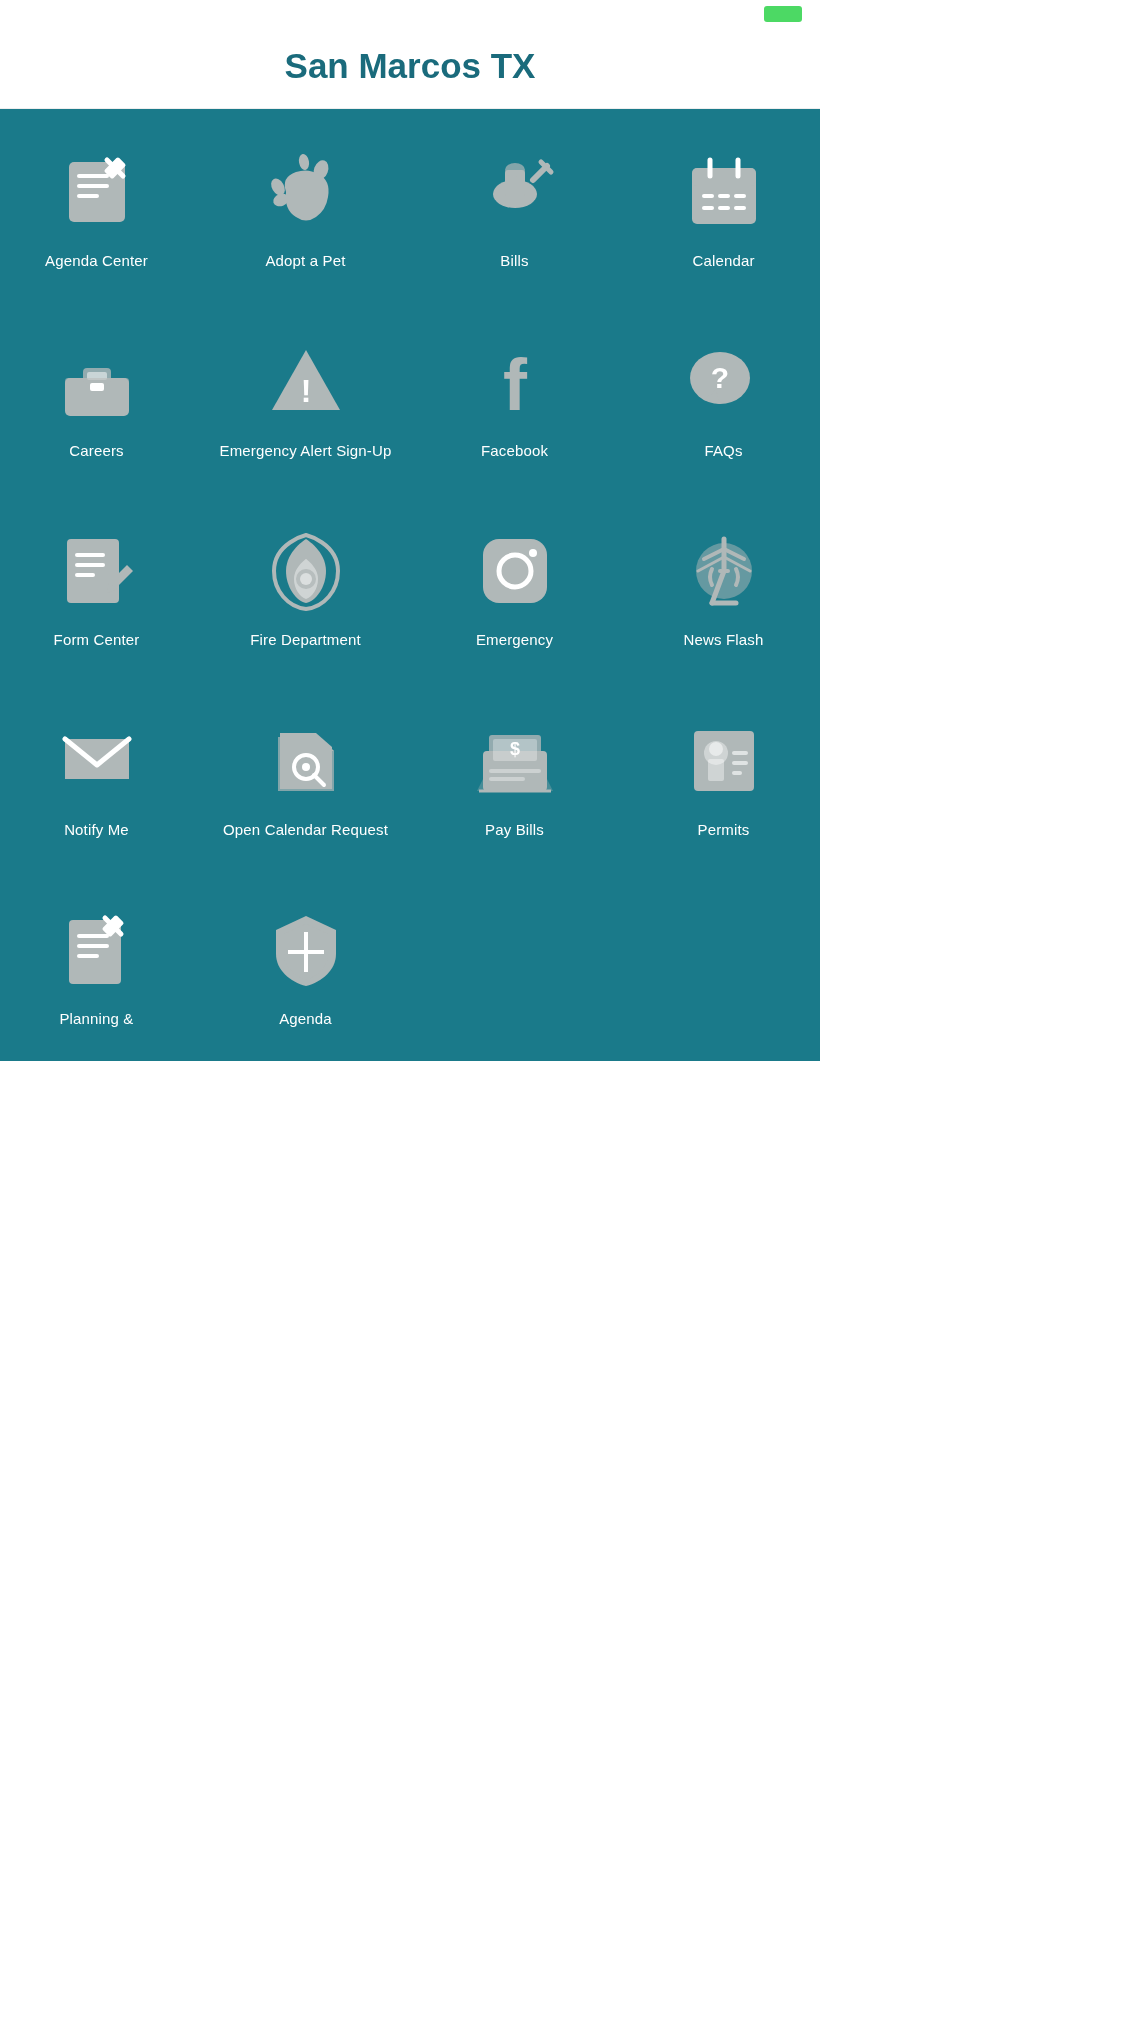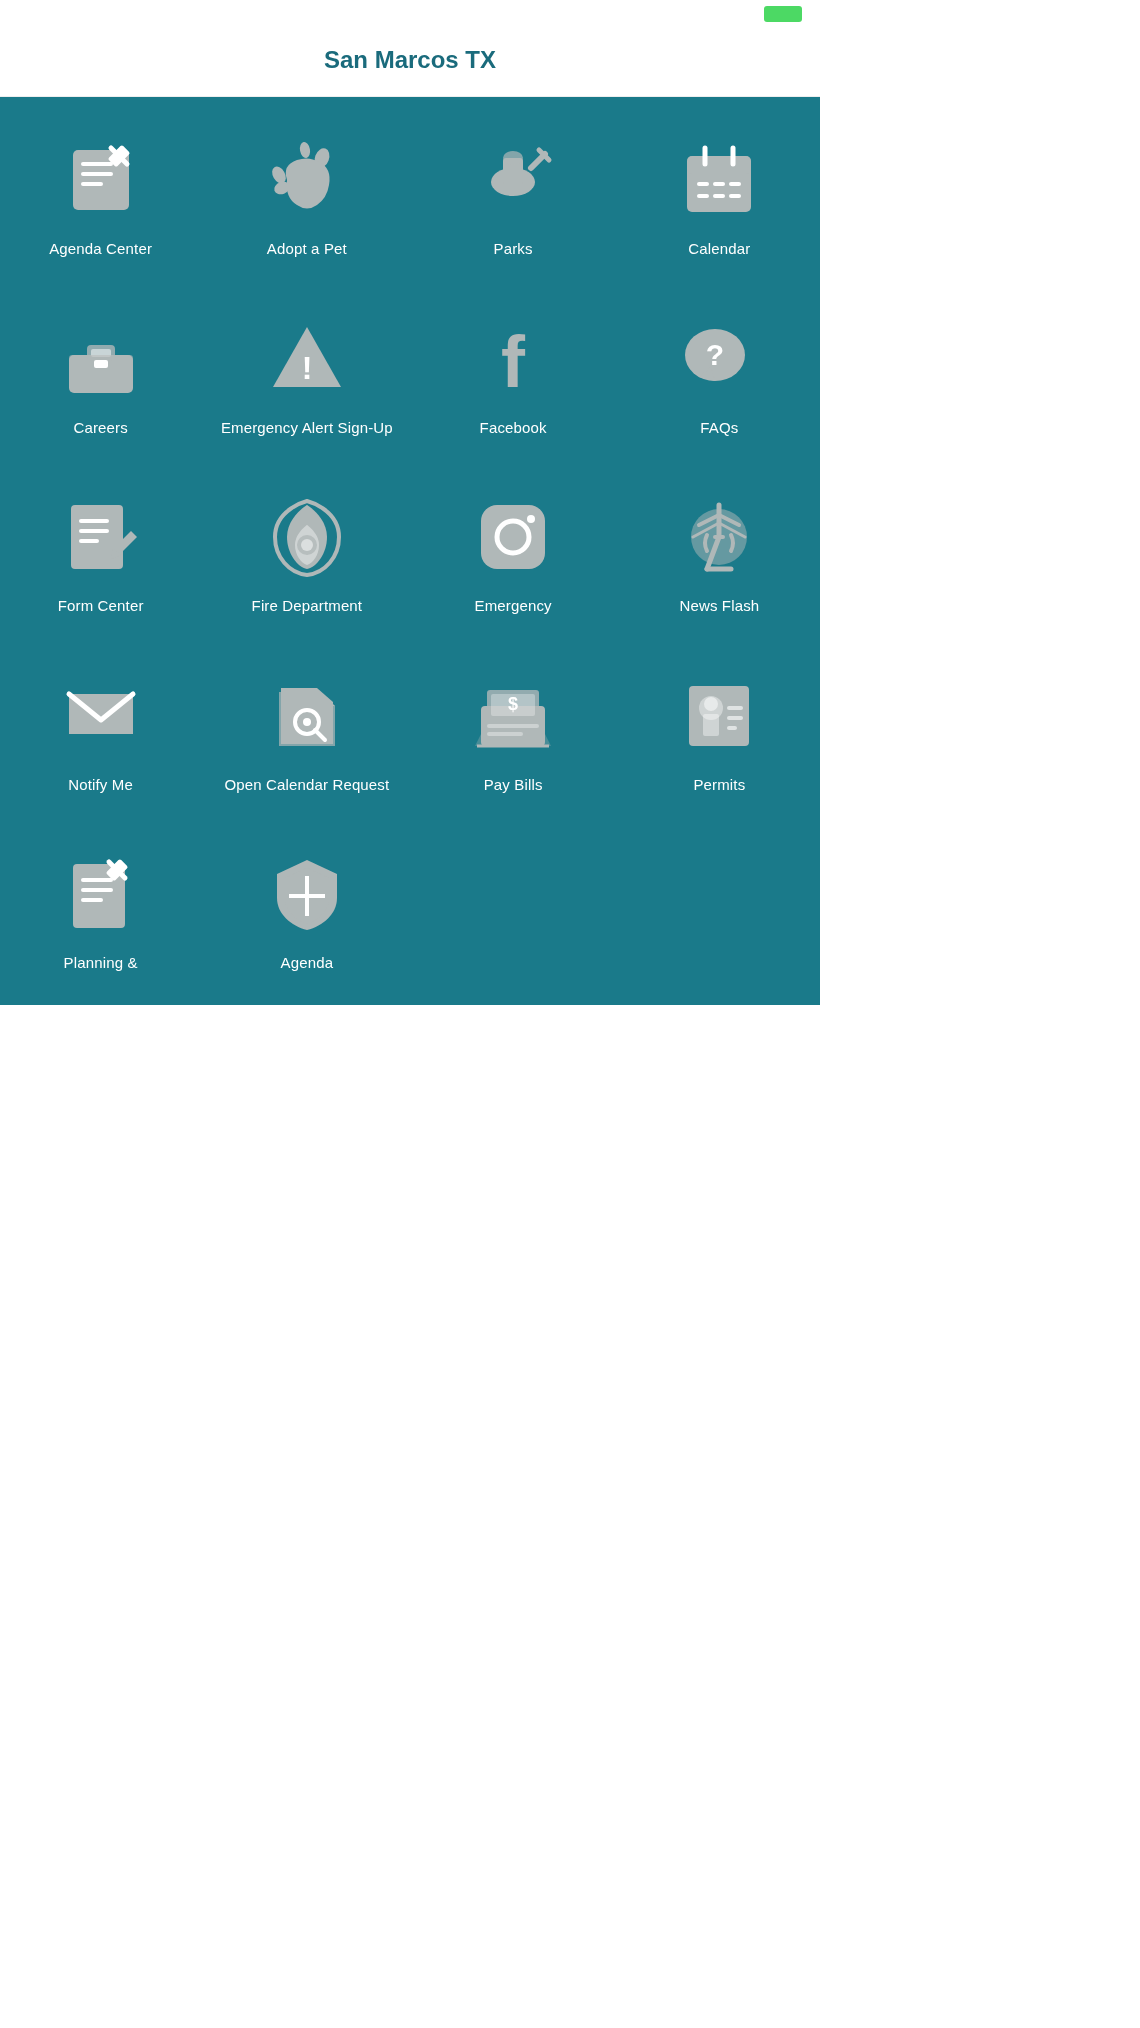--- a/index.html
+++ b/index.html
@@ -36,7 +36,7 @@
     }
 
     .header-title {
-      font-size: 24px;
+      font-size: 35px;
       font-weight: 700;
       color: #1a6b7c;
     }

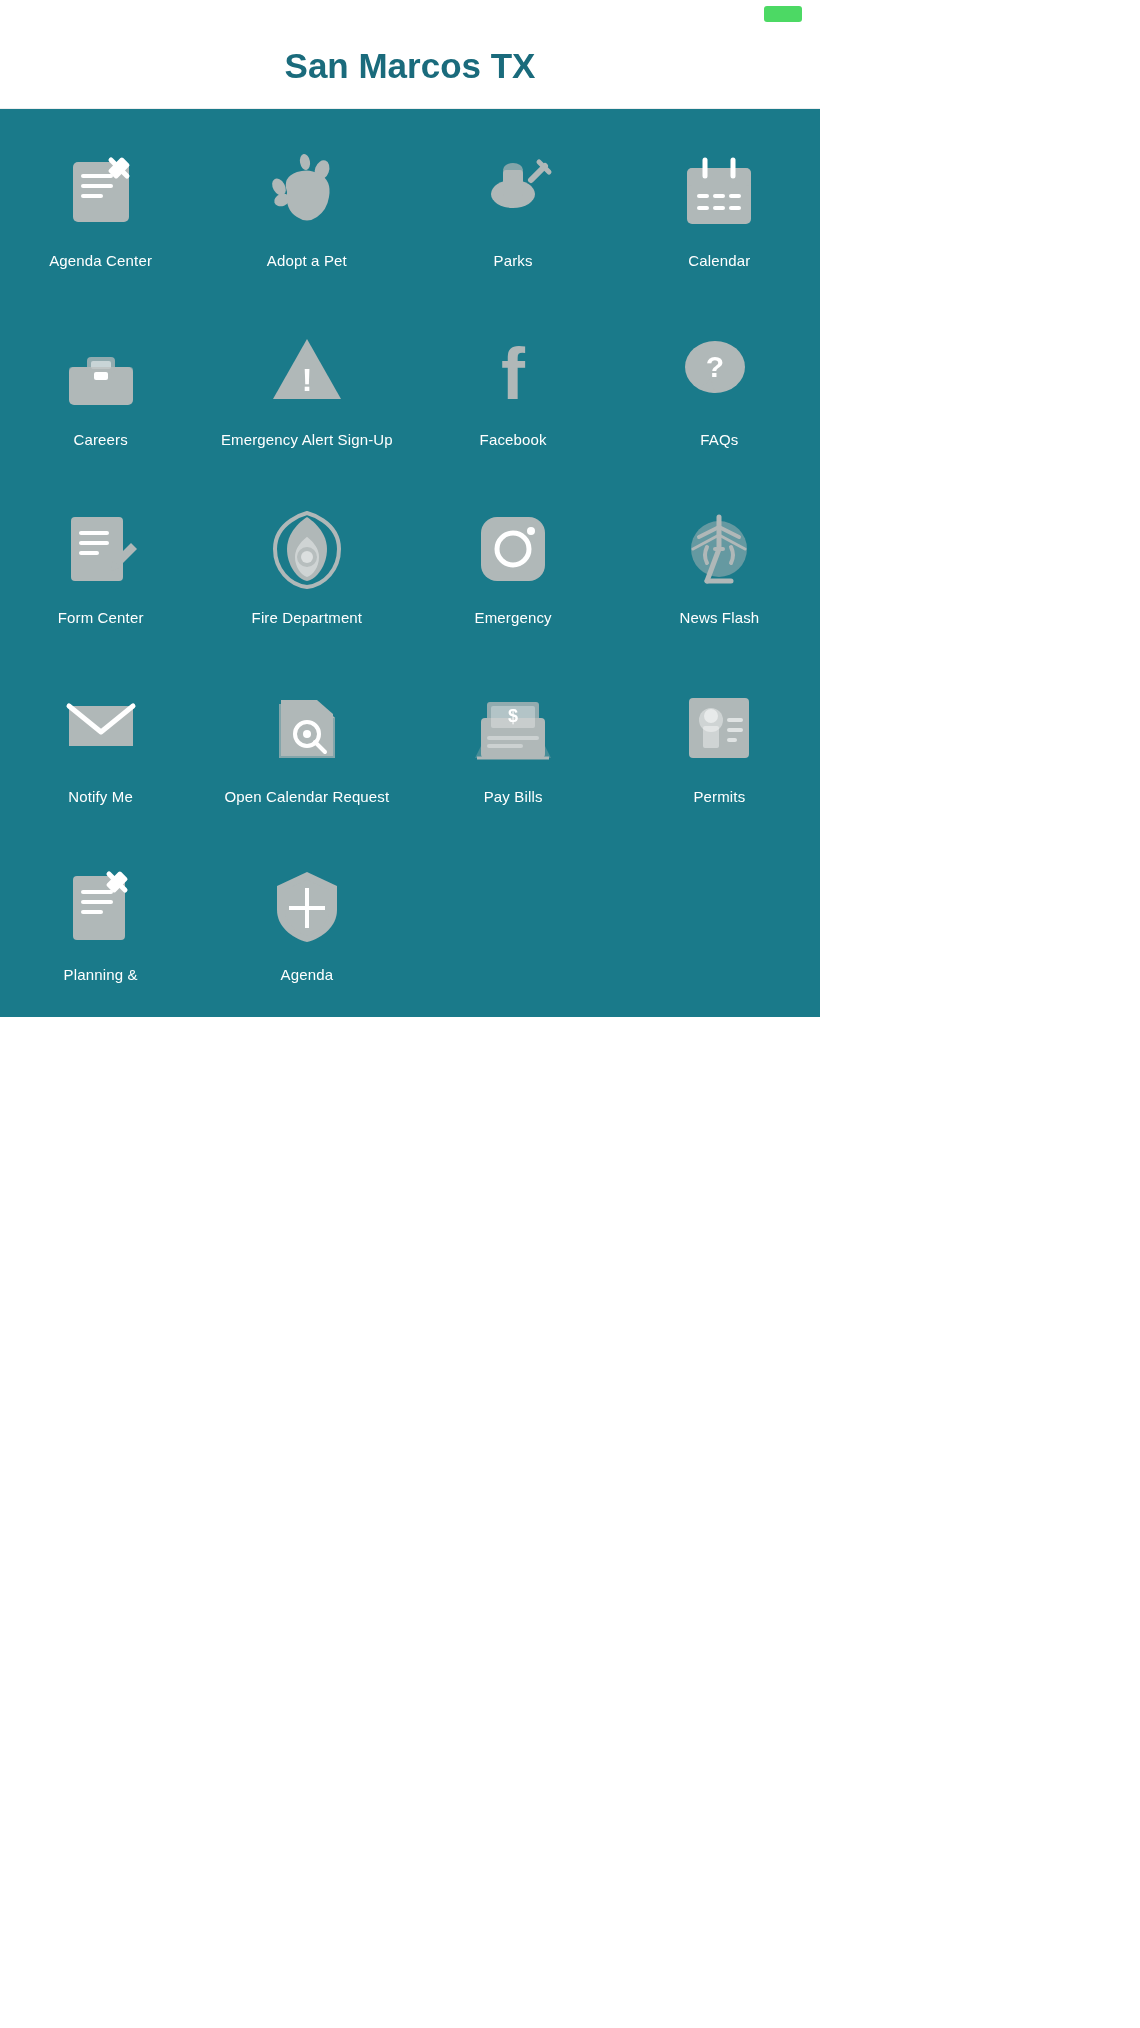--- a/index.html
+++ b/index.html
@@ -46,7 +46,7 @@
       padding: 10px 0;
       display: grid;
       grid-template-columns: repeat(4, 1fr);
-      gap: 5px;
+      gap: 16px;
     }
 
     .grid-item {

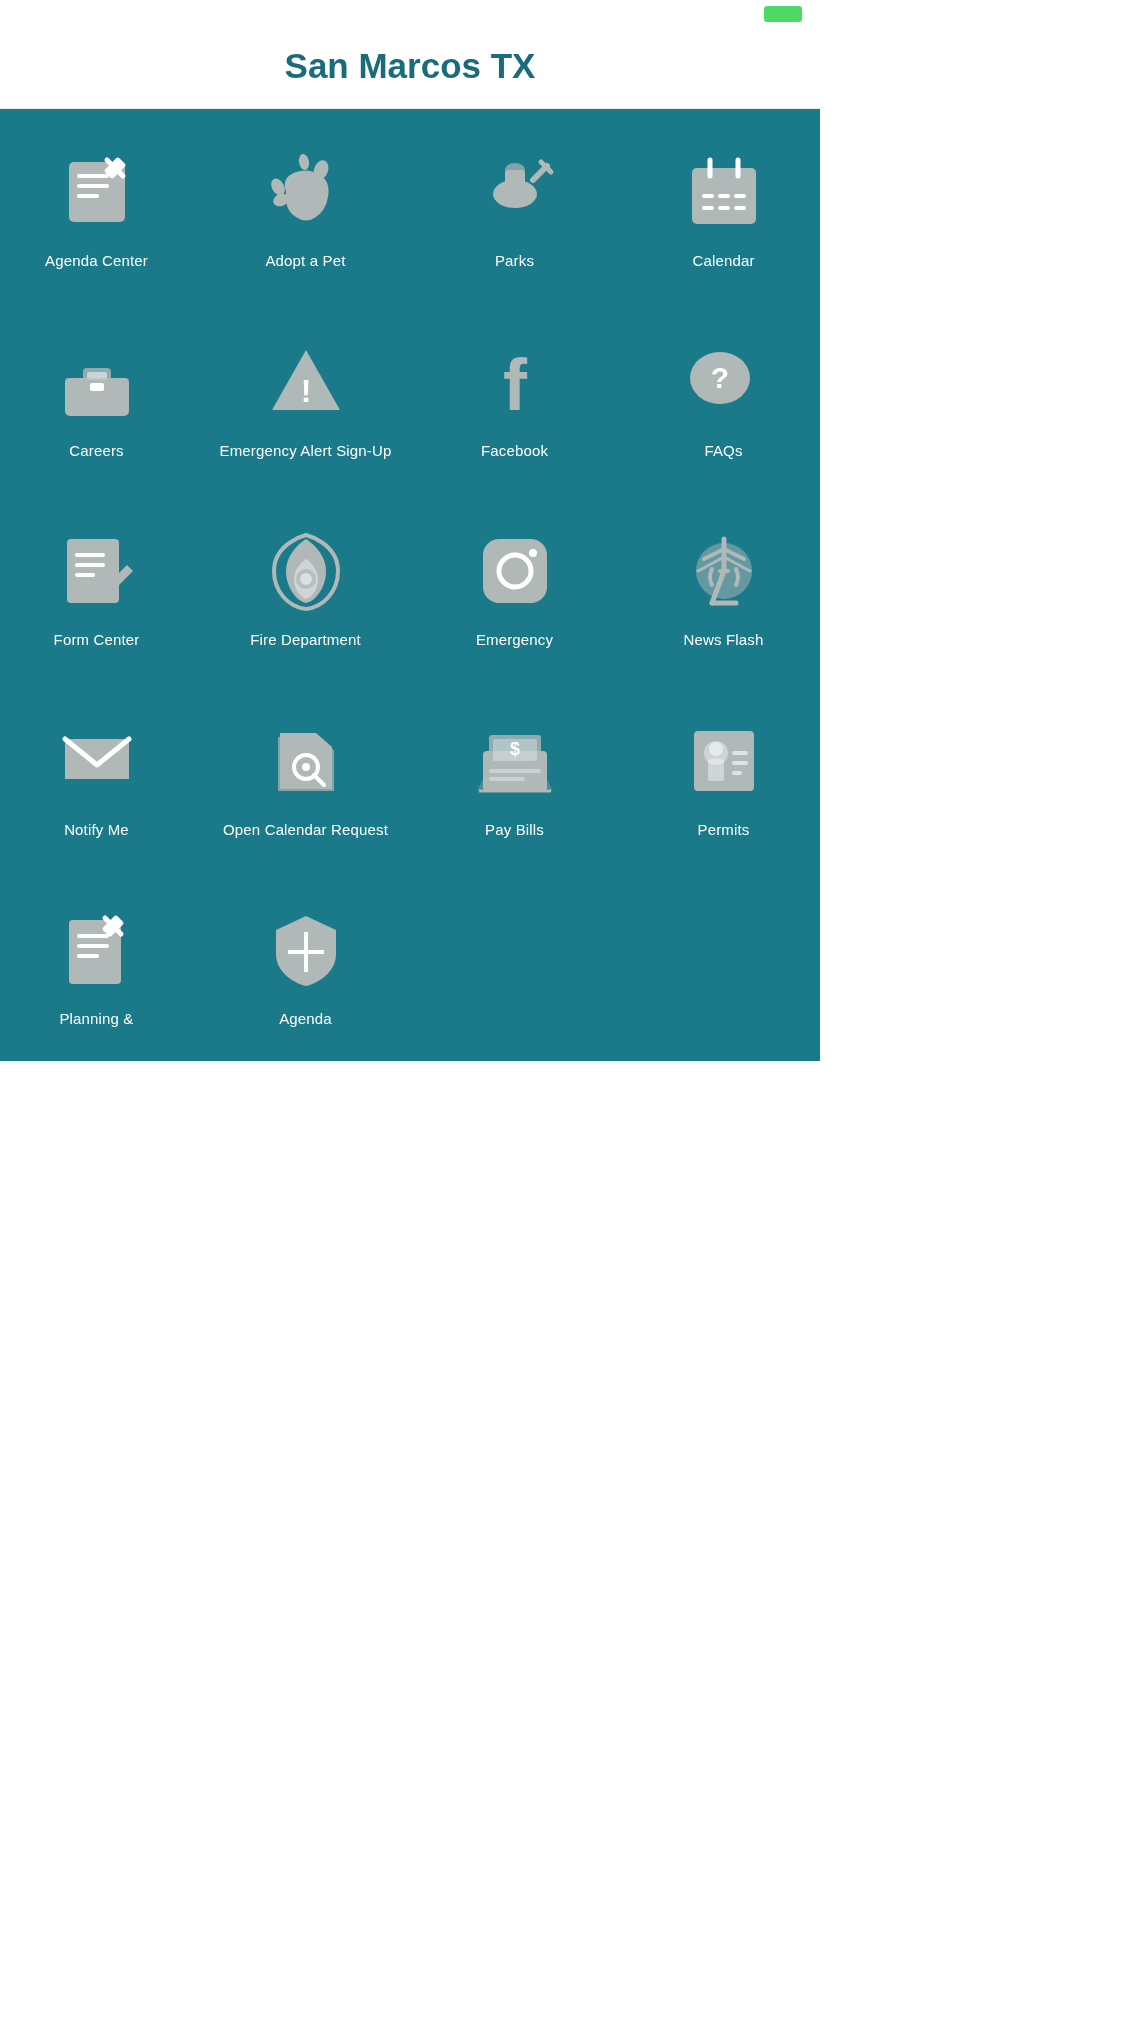--- a/index.html
+++ b/index.html
@@ -132,7 +132,7 @@
         <line x1="66" y1="10" x2="76" y2="20" stroke="#b0b8b8" stroke-width="5" stroke-linecap="round"></line>
       </svg>
     </div>
-    <span class="item-label">Parks</span>
+    <span class="item-label">Bills</span>
   </div>
     <div class="grid-item">
     <div class="icon-wrap">

